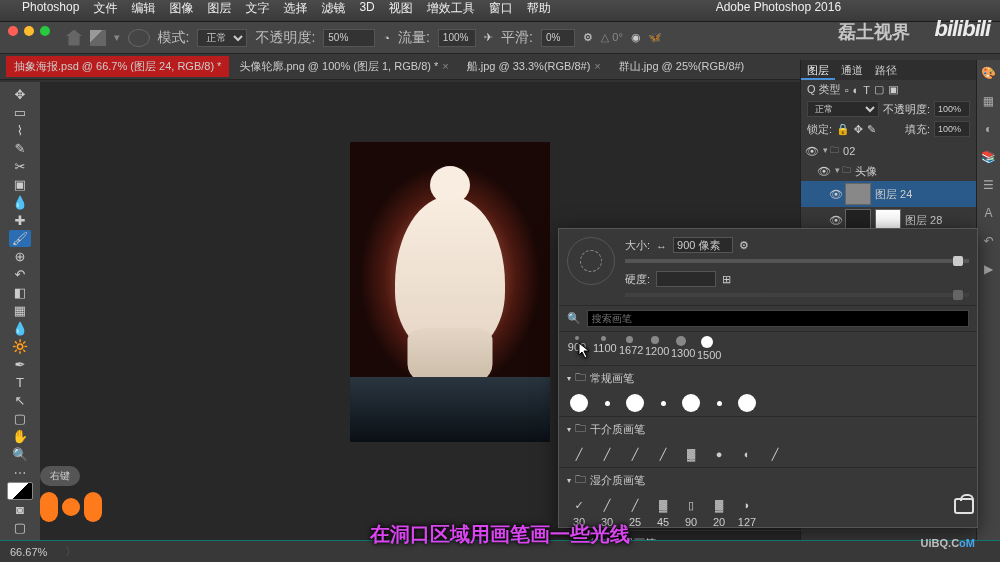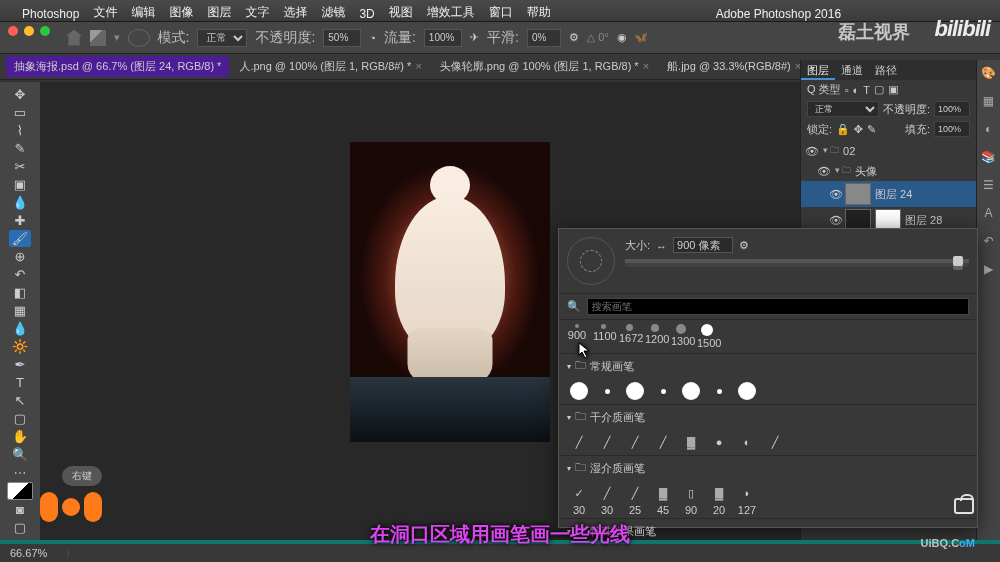--- a/index.html
+++ b/index.html
@@ -4,7 +4,7 @@
 <style>
 *{margin:0;padding:0;box-sizing:border-box;font-family:-apple-system,"PingFang SC",sans-serif;font-size:11px;color:#ccc}
 body{width:1000px;height:562px;background:#323232;overflow:hidden;position:relative}
-.menubar{height:22px;background:linear-gradient(#4a4a4a,#3a3a3a);display:flex;align-items:flex-end;padding:0 8px;gap:14px;border-bottom:1px solid #1a1a1a}
+.menubar{height:22px;background:linear-gradient(#4a4a4a,#3a3a3a);display:flex;align-items:flex-start;padding:0 8px;gap:14px;border-bottom:1px solid #1a1a1a}
 .menubar span{font-size:12px;color:#eee}
 .apple{font-size:14px}
 .app-title{color:#999;font-size:12px}

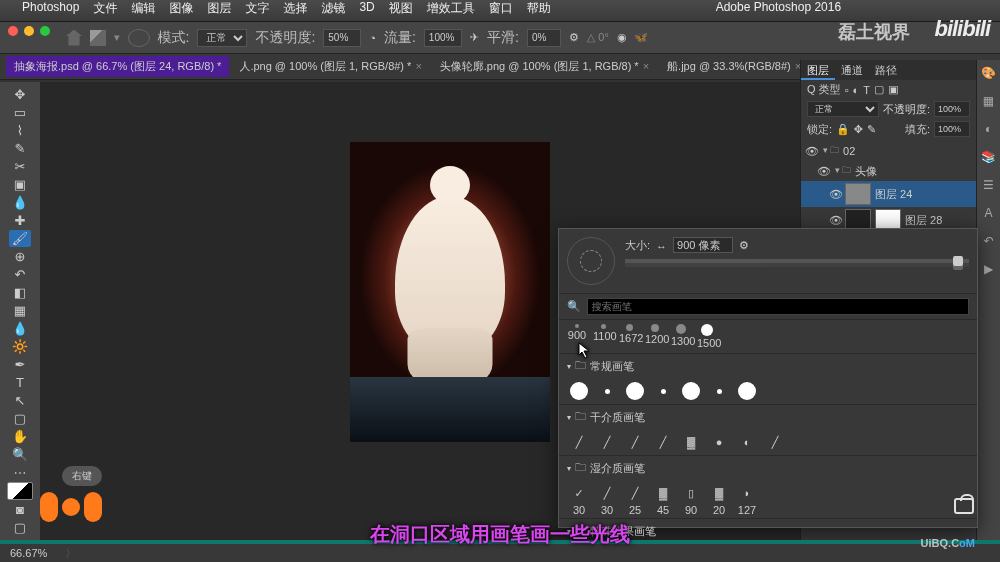--- a/index.html
+++ b/index.html
@@ -121,7 +121,7 @@
   <span class="lbl">模式:</span>
   <select><option>正常</option></select>
   <span class="lbl">不透明度:</span>
-  <input type="text" style="width: 38px;" value="50%">
+  <input type="text" style="width: 52px;" value="50%">
   <span>◔</span>
   <span class="lbl">流量:</span>
   <input type="text" style="width: 38px;" value="100%">

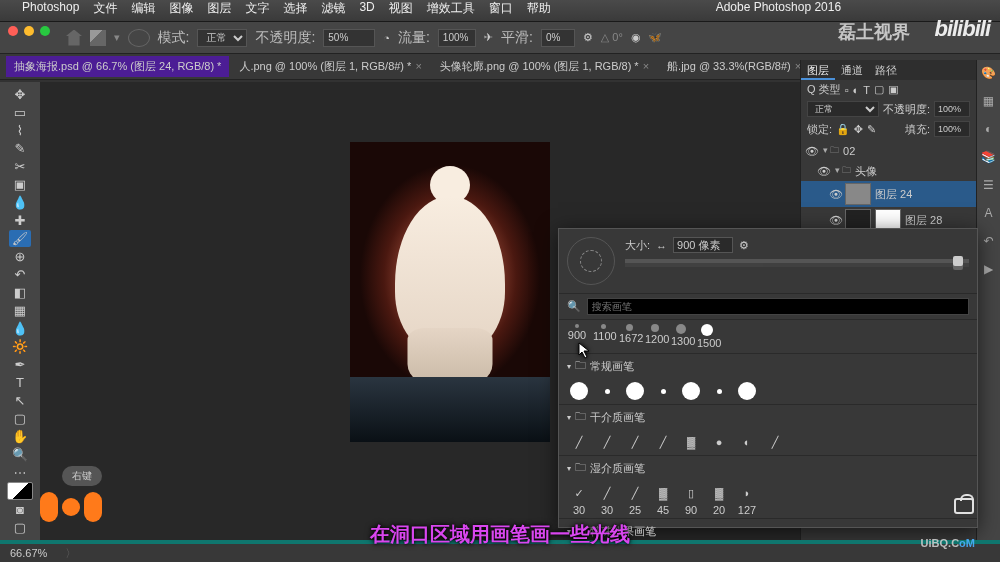--- a/index.html
+++ b/index.html
@@ -19,7 +19,7 @@
 .optbar select, .optbar input[type=text]{background:#333;border:1px solid #555;color:#ccc;font-size:10px;padding:1px 4px;height:18px}
 .tabbar{height:26px;background:#383838;display:flex;align-items:center;padding:0 6px;gap:2px;border-bottom:1px solid #222;font-size:10px;color:#aaa}
 .tab{padding:3px 8px;white-space:nowrap}
-.tab.active{background:#4c1d95}
+.tab.active{background:#b91c1c}
 .tab .x{margin-left:4px;color:#888}
 .work{position:absolute;top:82px;left:40px;right:180px;bottom:22px;background:#282828}
 .canvas{position:absolute;left:310px;top:60px;width:200px;height:300px;background:#1a0a08;overflow:hidden}

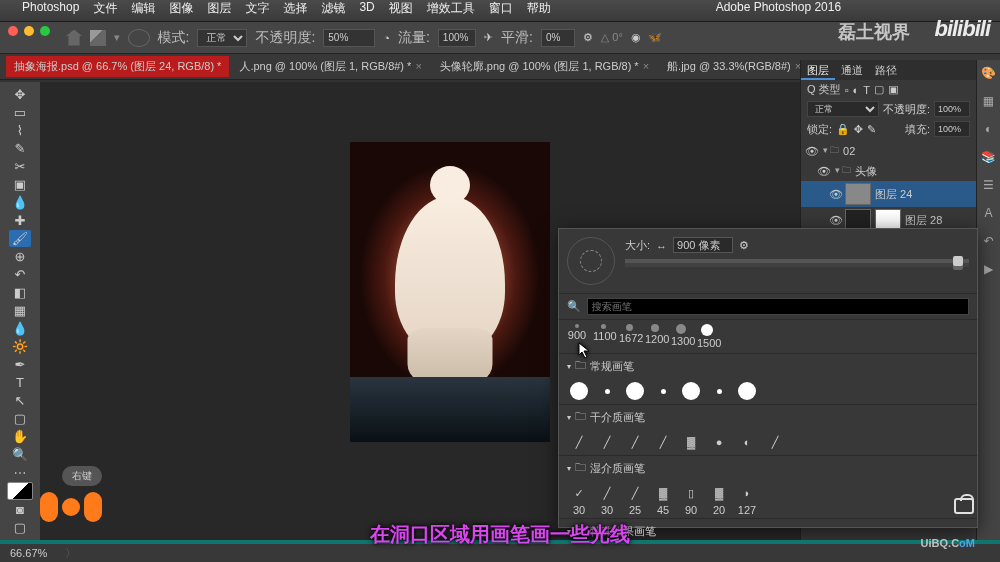--- a/index.html
+++ b/index.html
@@ -136,7 +136,6 @@
 
 <div class="tabbar">
   <div class="tab active"><span>抽象海报.psd @ 66.7% (图层 24, RGB/8) *</span></div>
-  <div class="tab"><span>人.png @ 100% (图层 1, RGB/8#) *</span><span class="x">×</span></div>
   <div class="tab"><span>头像轮廓.png @ 100% (图层 1, RGB/8) *</span><span class="x">×</span></div>
   <div class="tab"><span>船.jpg @ 33.3%(RGB/8#)</span><span class="x">×</span></div>
   <div class="tab"><span>群山.jpg @ 25%(RGB/8#)</span></div>

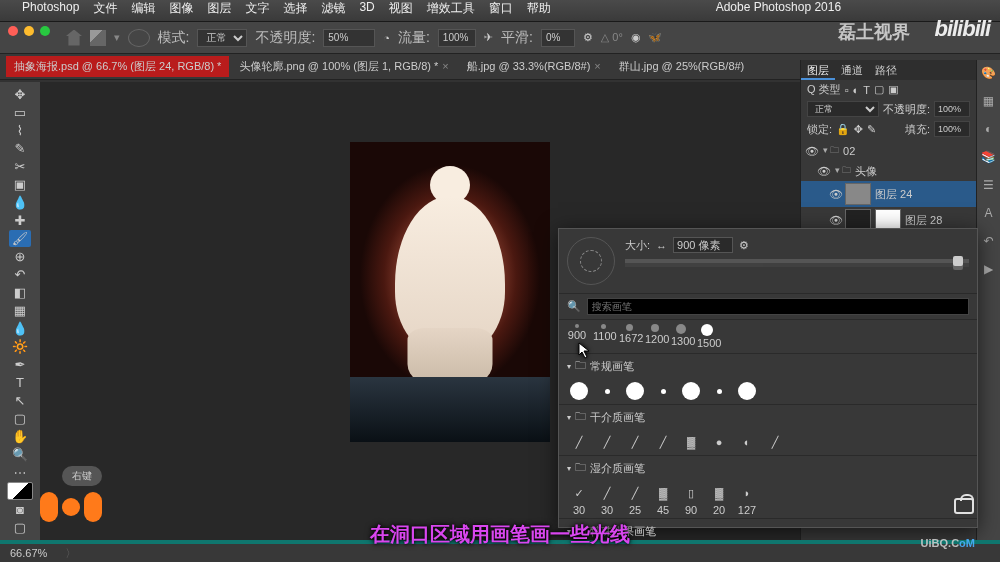--- a/index.html
+++ b/index.html
@@ -272,6 +272,11 @@
         <span>⚙</span>
       </div>
       <div class="slider"></div>
+      <div class="row" style="margin-top:8px">
+        <span>硬度:</span>
+        <input type="text" style="">
+        <span>⊞</span>
+      </div>
       <div class="slider" style="opacity:.3"></div>
     </div>
   </div>

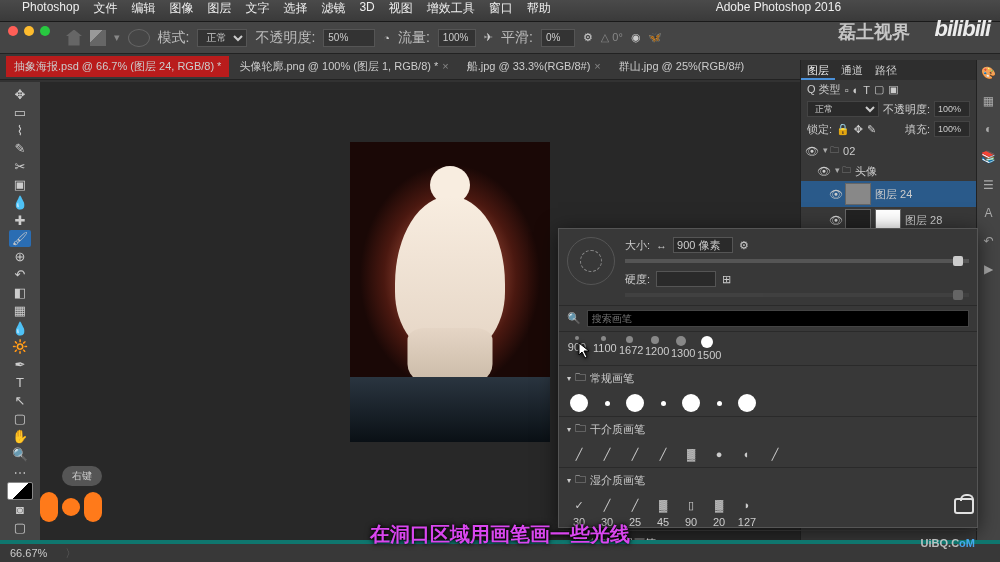--- a/index.html
+++ b/index.html
@@ -71,7 +71,7 @@
 .cursor{position:absolute;left:578px;top:342px;width:14px;height:18px;z-index:100}
 .cursor svg{filter:drop-shadow(0 0 2px #000)}
 .status{position:absolute;bottom:0;left:0;right:0;height:22px;background:#383838;display:flex;align-items:center;padding:0 10px;font-size:10px;color:#999;border-top:4px solid #0f766e}
-.hint{position:absolute;left:40px;bottom:40px;display:flex;flex-direction:column;align-items:flex-end;gap:6px}
+.hint{position:absolute;left:40px;bottom:40px;display:flex;flex-direction:column;align-items:flex-start;gap:6px}
 .hint-key{background:#555;padding:3px 10px;border-radius:10px;font-size:10px}
 .hint-shape{display:flex;gap:4px}
 .hs{width:18px;height:30px;background:#ff7a1a;border-radius:9px}

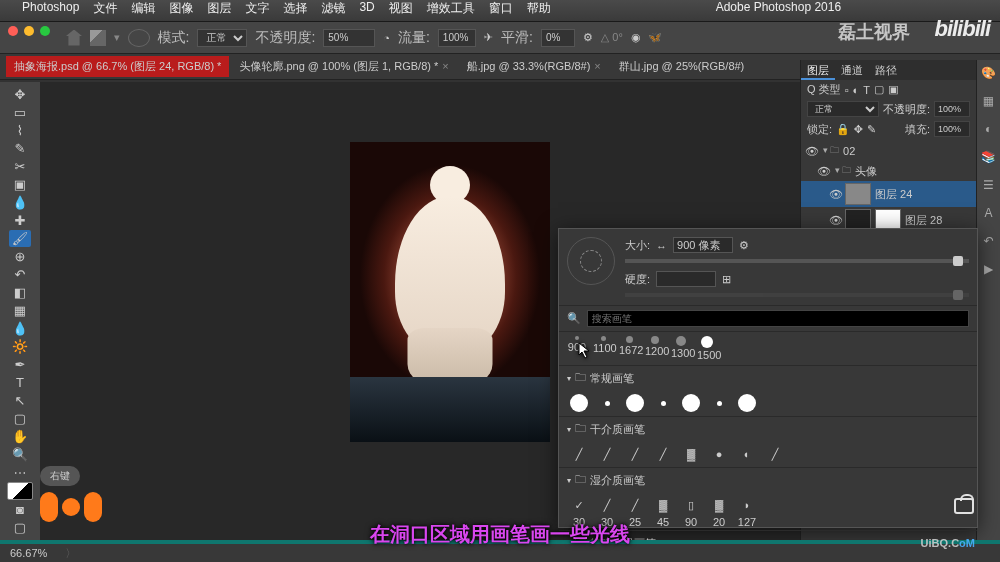--- a/index.html
+++ b/index.html
@@ -70,7 +70,7 @@
 .dot-sm{width:5px;height:5px;background:#fff;border-radius:50%}
 .cursor{position:absolute;left:578px;top:342px;width:14px;height:18px;z-index:100}
 .cursor svg{filter:drop-shadow(0 0 2px #000)}
-.status{position:absolute;bottom:0;left:0;right:0;height:22px;background:#383838;display:flex;align-items:center;padding:0 10px;font-size:10px;color:#999;border-top:4px solid #0f766e}
+.status{position:absolute;bottom:0;left:0;right:0;height:22px;background:#383838;display:flex;align-items:center;padding:0 10px;font-size:10px;color:#999;border-top:1px solid #0f766e}
 .hint{position:absolute;left:40px;bottom:40px;display:flex;flex-direction:column;align-items:flex-start;gap:6px}
 .hint-key{background:#555;padding:3px 10px;border-radius:10px;font-size:10px}
 .hint-shape{display:flex;gap:4px}

